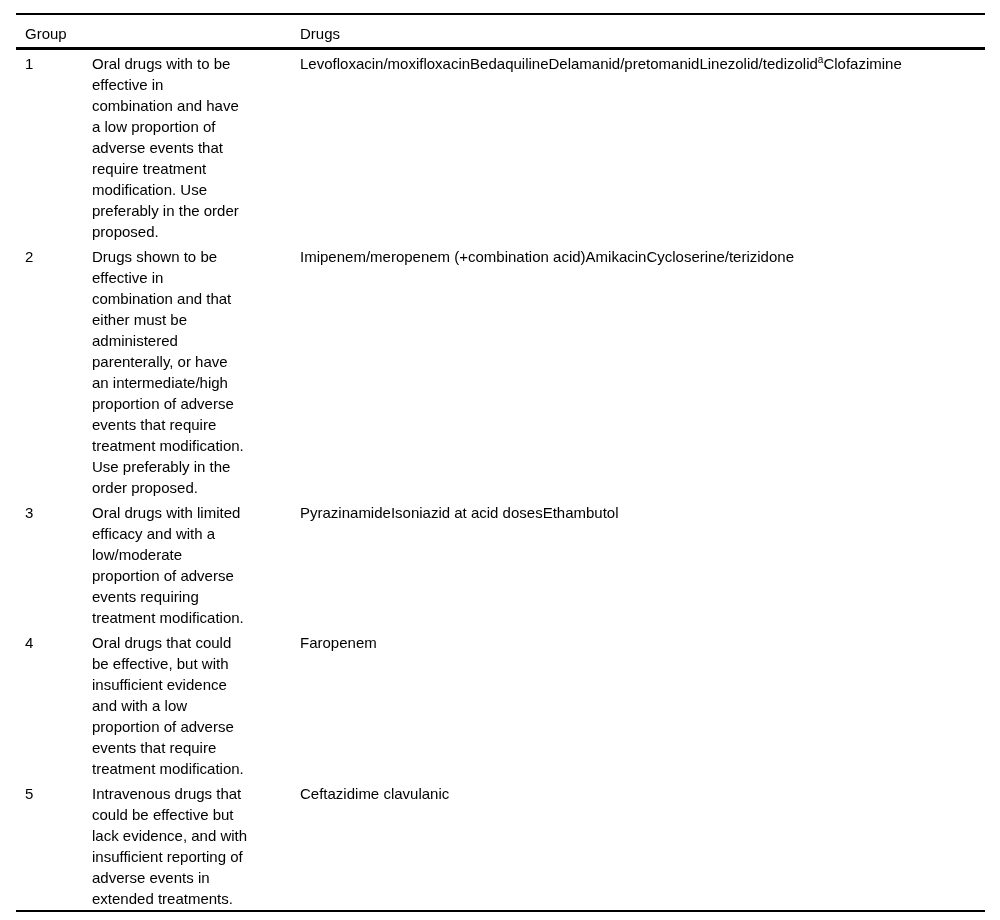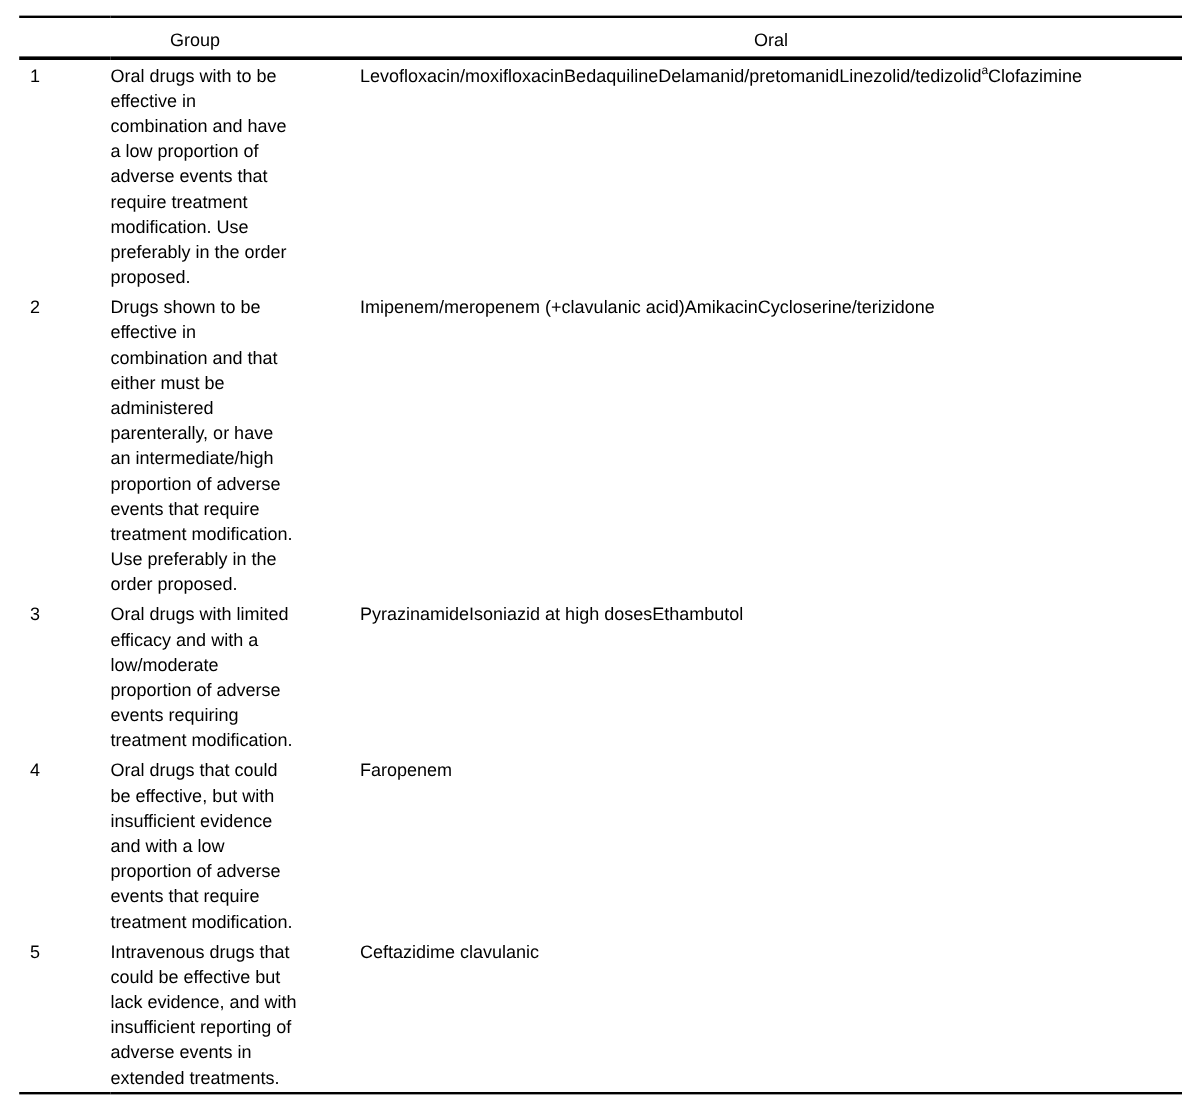--- a/index.html
+++ b/index.html
@@ -33,7 +33,7 @@
   col.col-desc  { width: 208px; }
   col.col-drugs { width: auto; }
   thead th {
-    text-align: center;
+    text-align: left;
     font-weight: normal;
     padding: 8px 0 3px 0;
     border-bottom: 3px solid #000000;

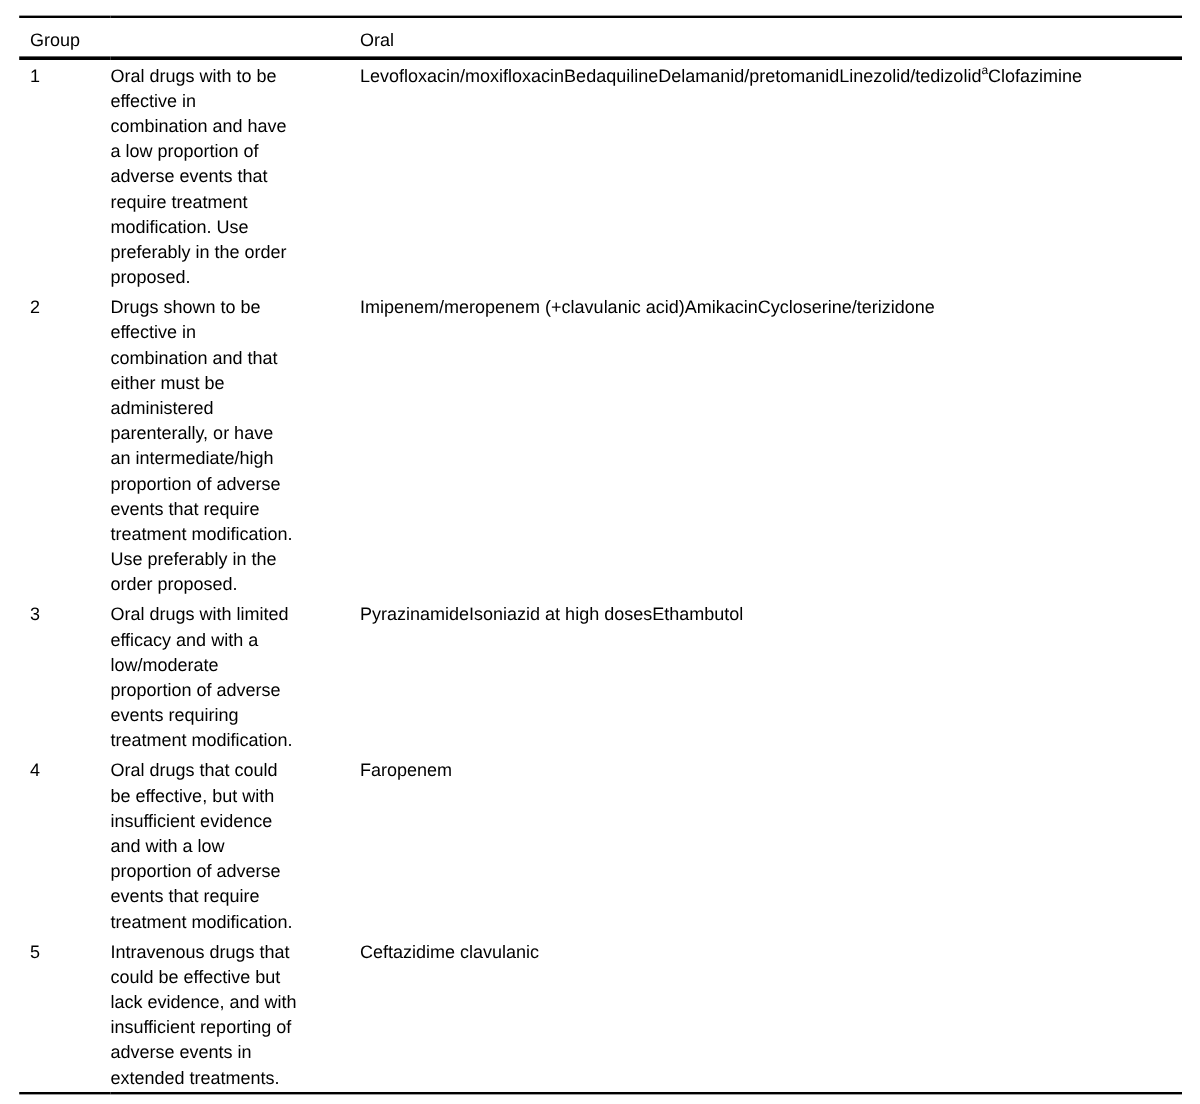--- a/index.html
+++ b/index.html
@@ -72,7 +72,7 @@
     <thead>
       <tr>
         <th class="group-head" colspan="2">Group</th>
-        <th>Oral</th>
+        <th>Drugs</th>
       </tr>
     </thead>
     <tbody>

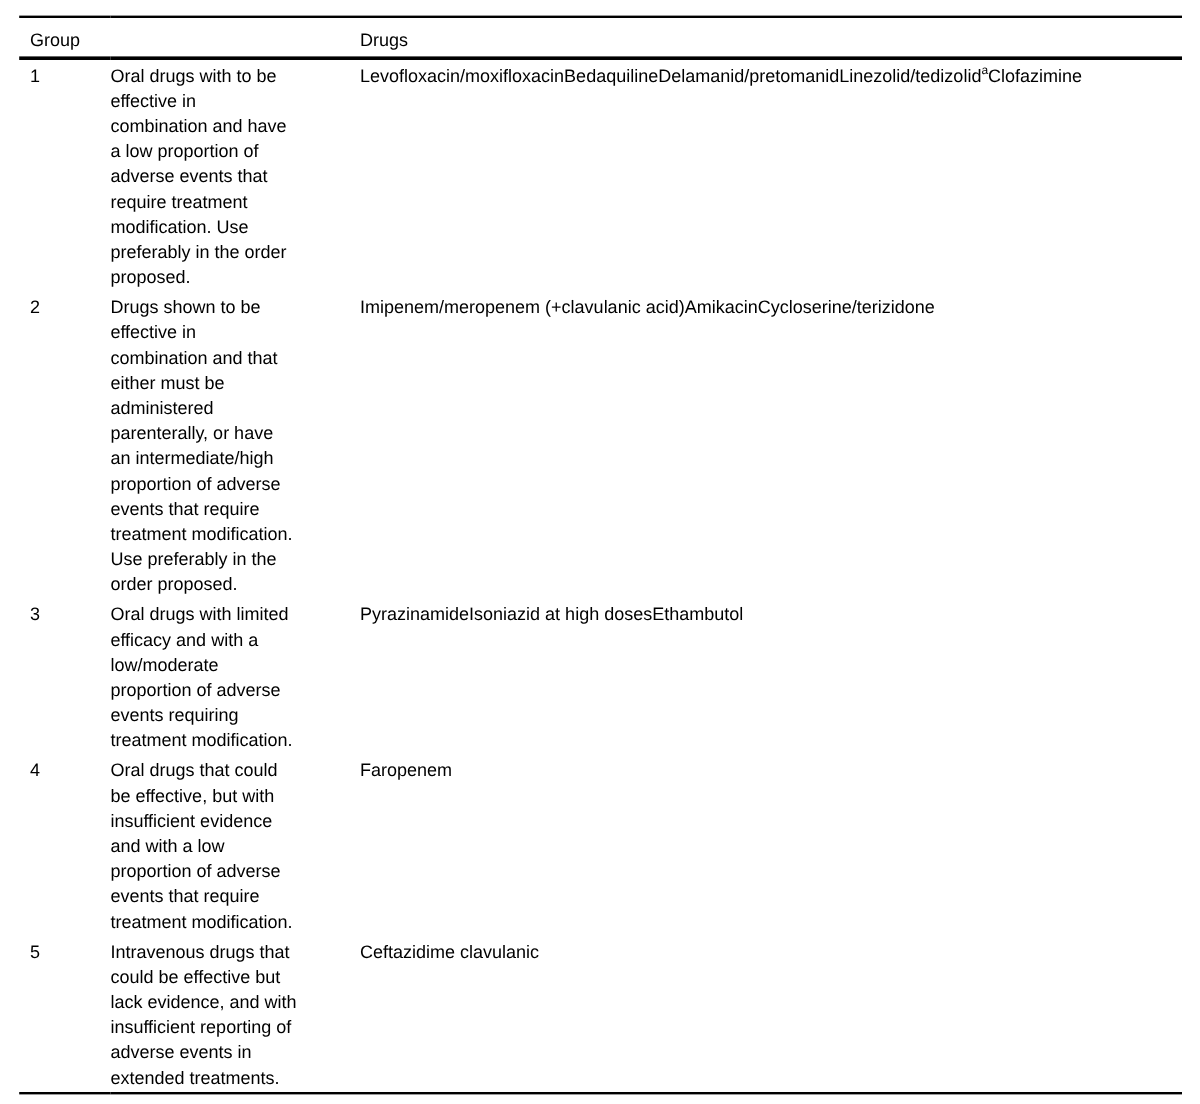--- a/index.html
+++ b/index.html
@@ -112,7 +112,7 @@
 order proposed.</span>
         </td>
         <td class="drugs-cell">
-          <span>Imipenem/meropenem (+clavulanic acid)AmikacinCycloserine/terizidone</span>
+          <span>Imipenem/meropenem (+combination acid)AmikacinCycloserine/terizidone</span>
         </td>
       </tr>
 

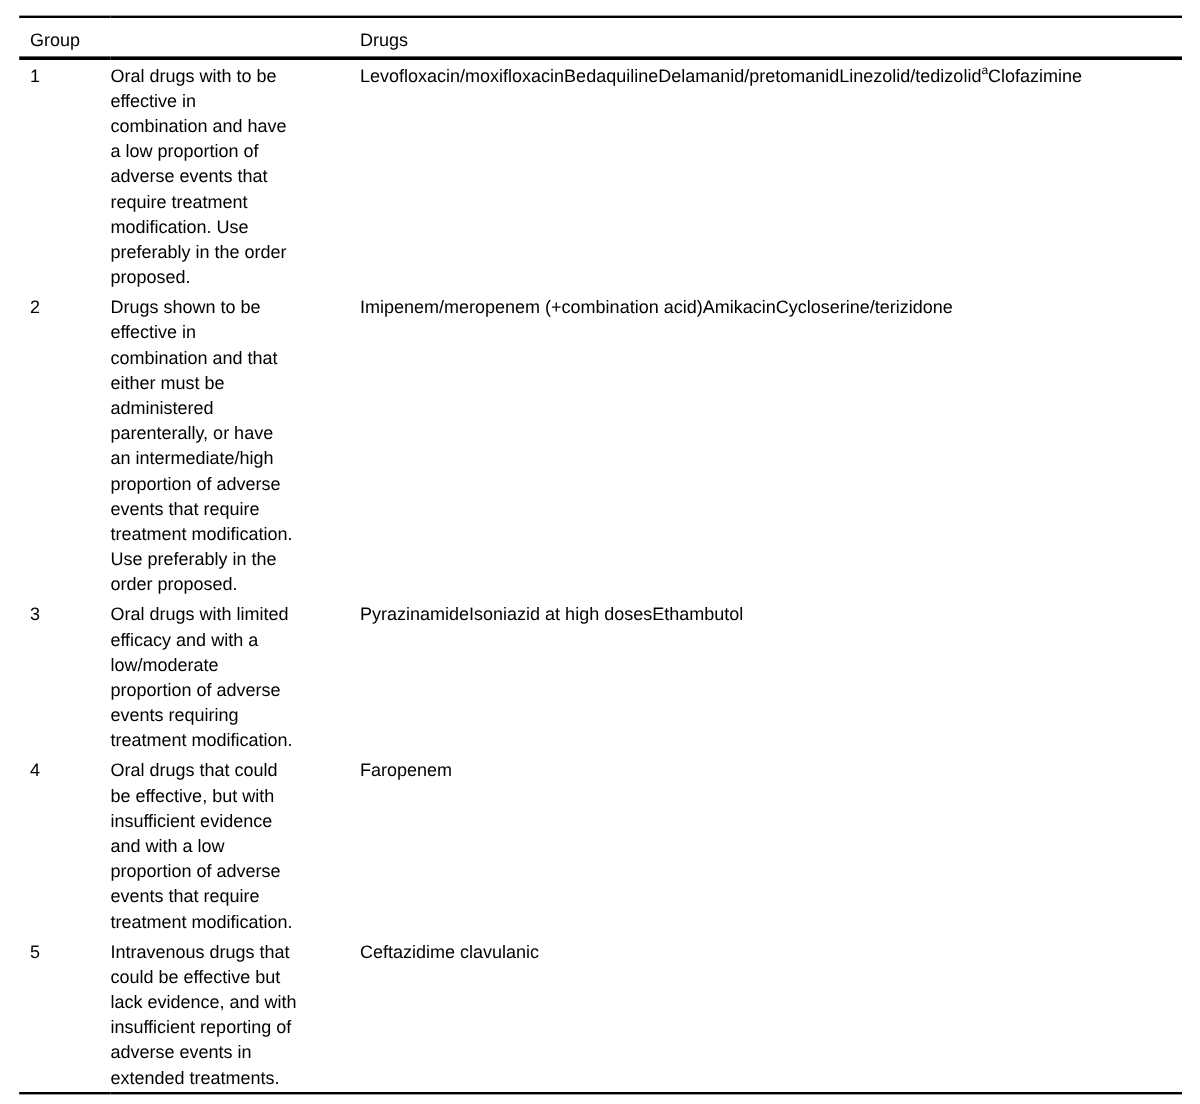--- a/index.html
+++ b/index.html
@@ -127,7 +127,7 @@
 treatment modification.</span>
         </td>
         <td class="drugs-cell">
-          <span>PyrazinamideIsoniazid at high dosesEthambutol</span>
+          <span>PyrazinamideIsoniazid at acid dosesEthambutol</span>
         </td>
       </tr>
 

